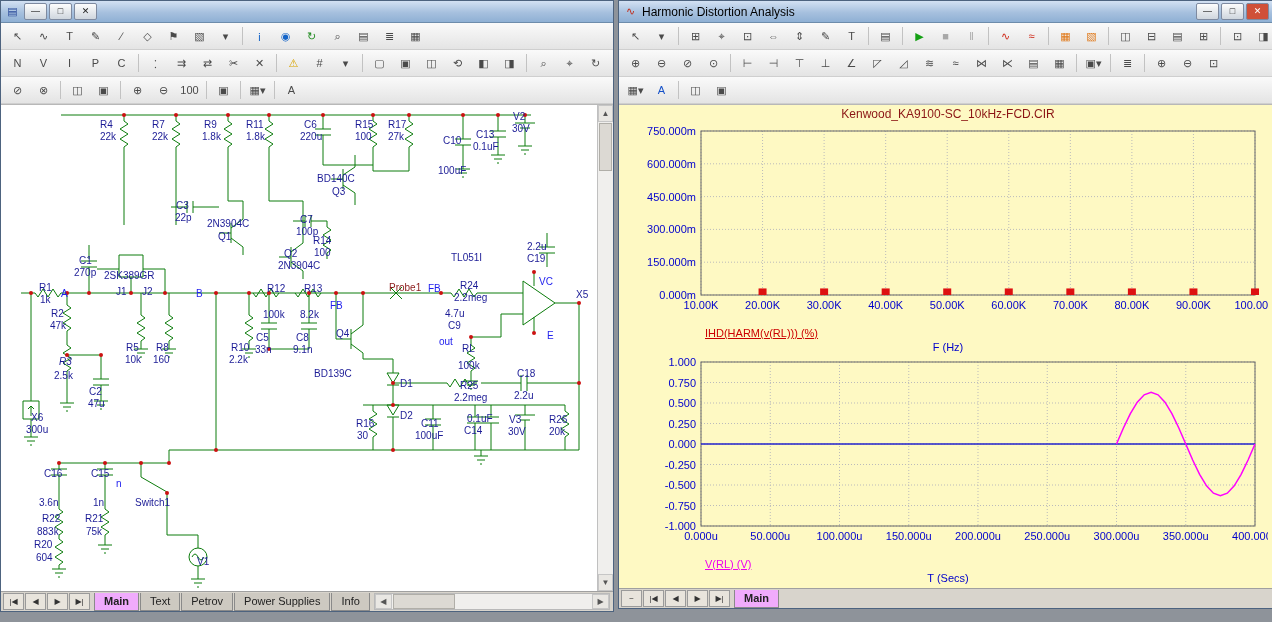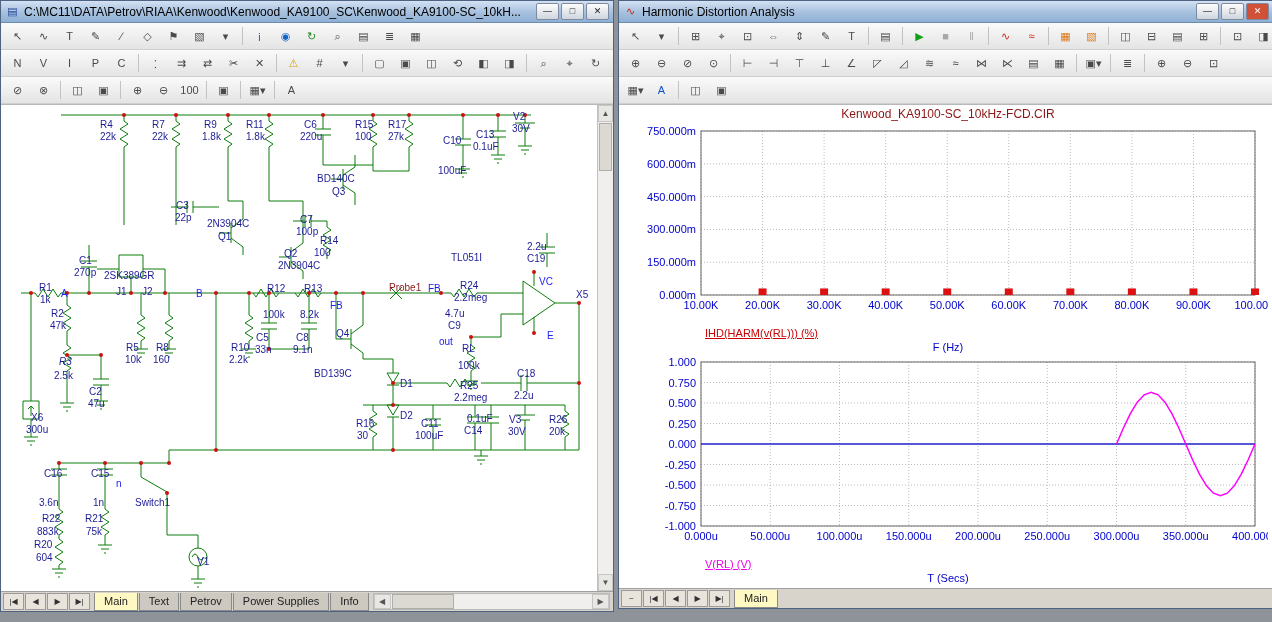--- a/index.html
+++ b/index.html
@@ -68,7 +68,6 @@
   <section class="window" id="left-window">
     <div class="titlebar">
       <span class="wicon">▤</span>
-      <span class="title-text">C:\MC11\DATA\Petrov\RIAA\Kenwood\Kenwood_KA9100_SC\Kenwood_KA9100-SC_10kH...</span>
       <span class="winbtns">
           <span class="tbtn">—</span>
           <span class="tbtn">□</span>

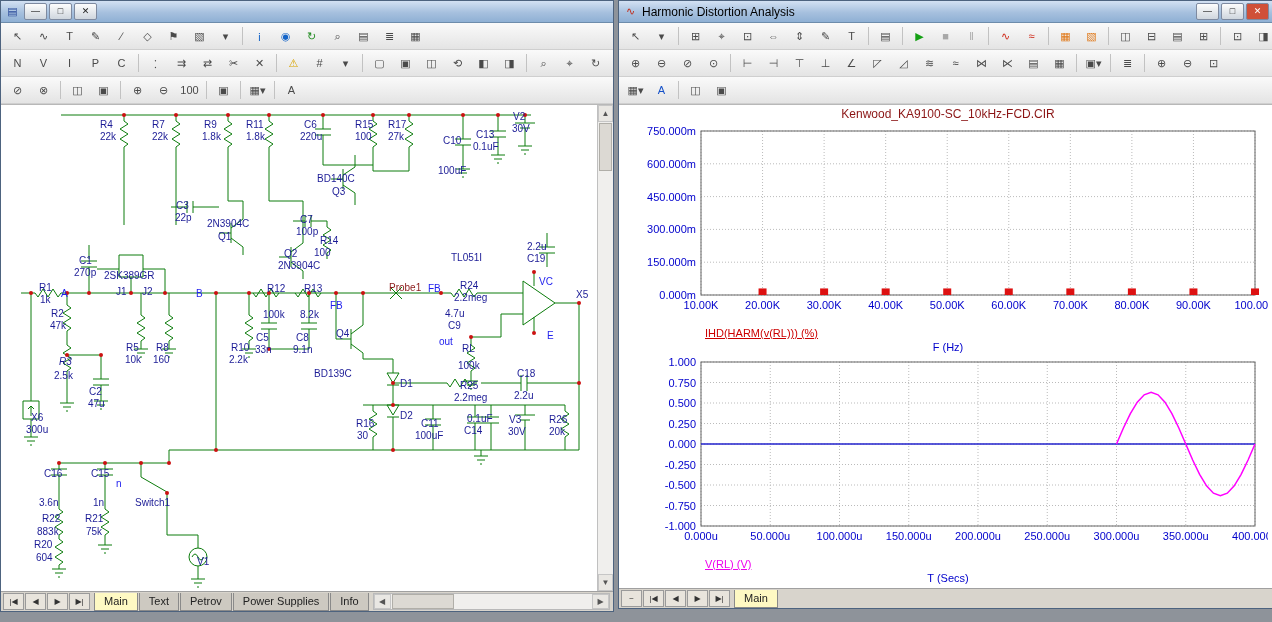--- a/index.html
+++ b/index.html
@@ -52,7 +52,7 @@
     justify-content:center;color:#555;background:#e9e7e3;border:1px solid #c6c6c6;}
   .hbtn.right{margin-left:auto;}
   .hthumb{width:60px;height:13px;background:#dcd9d3;border:1px solid #b0aea8;margin-left:1px;}
-  .plotwrap{flex:1;background:#ffffff;overflow:hidden;padding:2px 0 0 4px;border-top:1px solid #b8b8b8;}
+  .plotwrap{flex:1;background:#fef9c3;overflow:hidden;padding:2px 0 0 4px;border-top:1px solid #b8b8b8;}
   .chart-title{text-align:center;color:#8b1515;font-size:12px;height:16px;}
   .legend-line{font-size:11px;margin-left:82px;height:14px;text-decoration:underline;}
   .legend-line.red{color:#cc0000;}

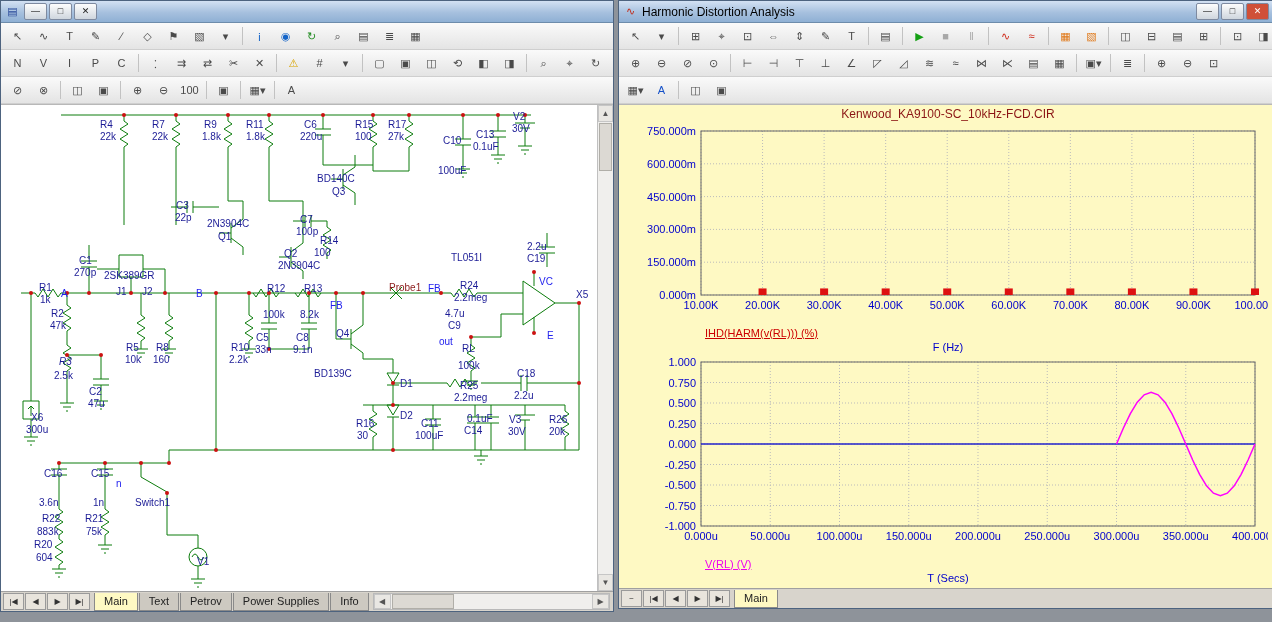--- a/index.html
+++ b/index.html
@@ -257,7 +257,7 @@
           <span class="slabel" style="left: 277px; top: 155px;">2N3904C</span>
           <span class="slabel" style="left: 299px; top: 109px;">C7</span>
           <span class="slabel" style="left: 295px; top: 121px;">100p</span>
-          <span class="slabel" style="left: 312px; top: 130px; margin-left: 7px;">R14</span>
+          <span class="slabel" style="left: 312px; top: 130px;">R14</span>
           <span class="slabel" style="left: 313px; top: 142px;">100</span>
           <span class="slabel" style="left: 450px; top: 147px;">TL051I</span>
           <span class="slabel" style="left: 526px; top: 136px;">2.2u</span>

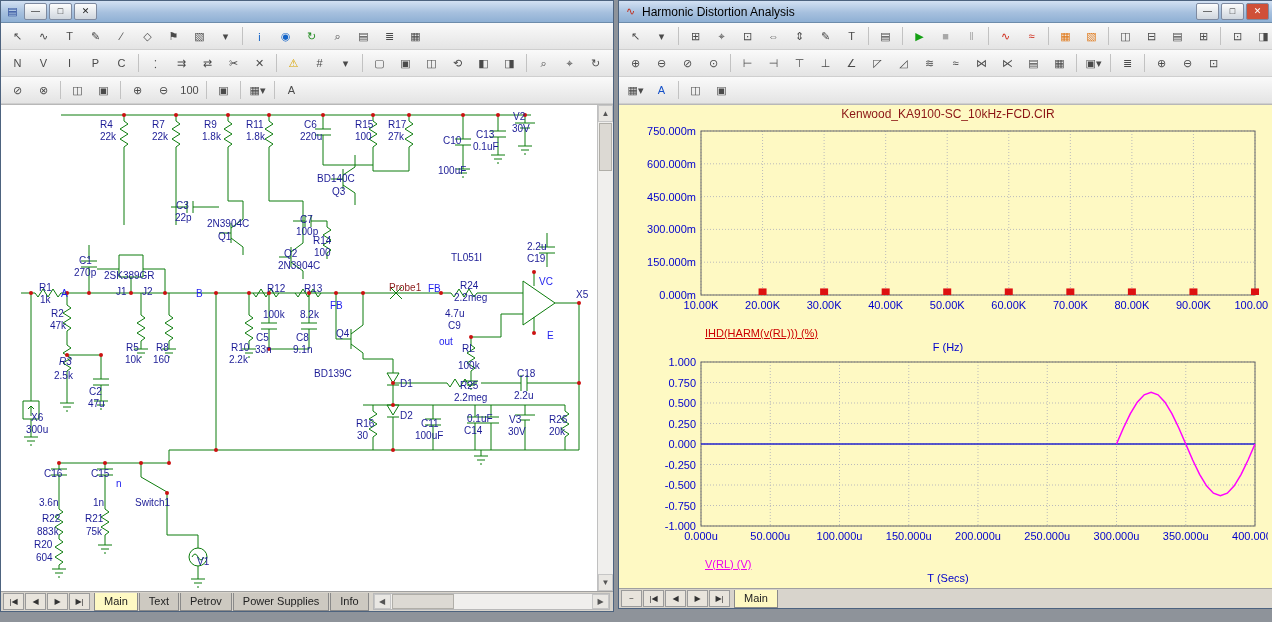--- a/index.html
+++ b/index.html
@@ -45,7 +45,7 @@
   .tabs{display:flex;align-items:flex-start;margin-left:3px;}
   .tab{padding:0 9px;height:17px;line-height:17px;border:1px solid #8a8a8a;border-top:none;
     background:#cdc9c1;margin-right:1px;color:#222;}
-  .tab.active{background:#fef9c3;font-weight:normal;}
+  .tab.active{background:#f0abfc;font-weight:bold;}
   .hscroll{flex:1;height:15px;margin:0 3px;background:#f0efed;border:1px solid #b9b9b9;
     display:flex;align-items:center;}
   .hbtn{width:15px;height:13px;font-size:8px;display:inline-flex;align-items:center;

